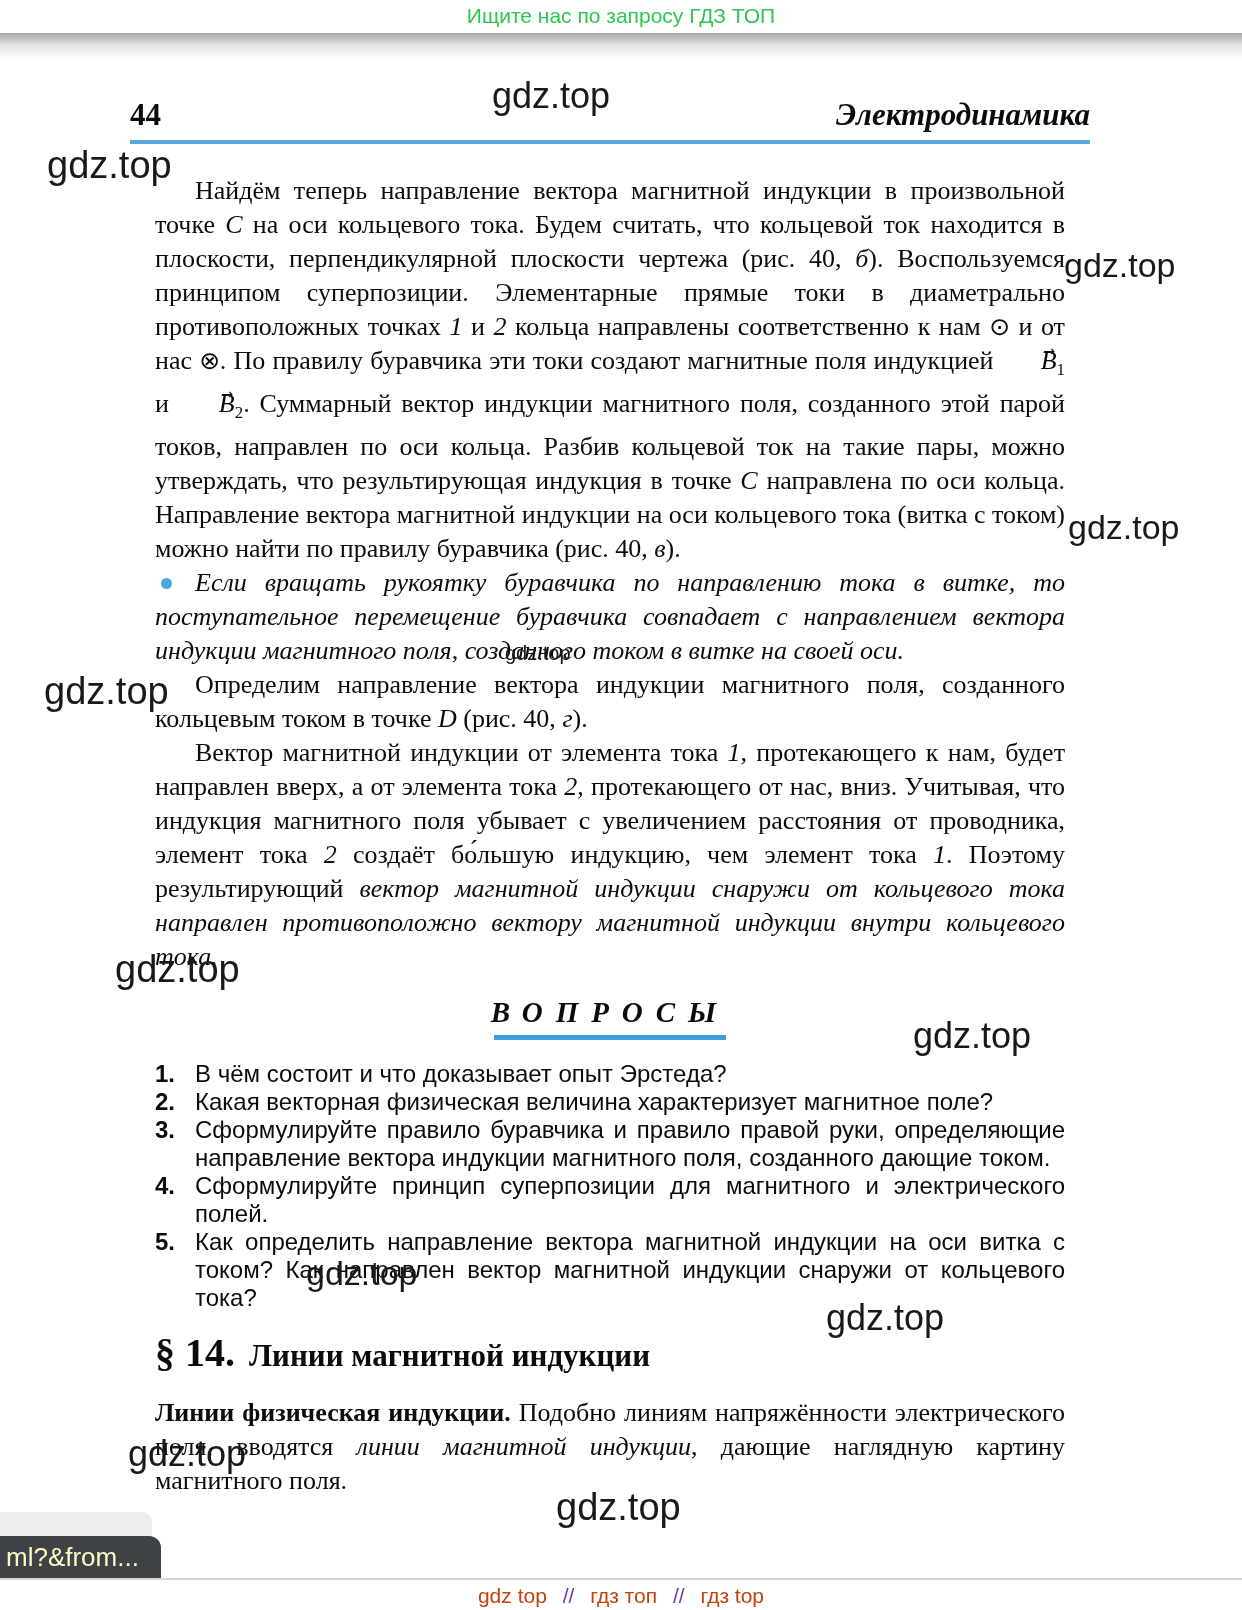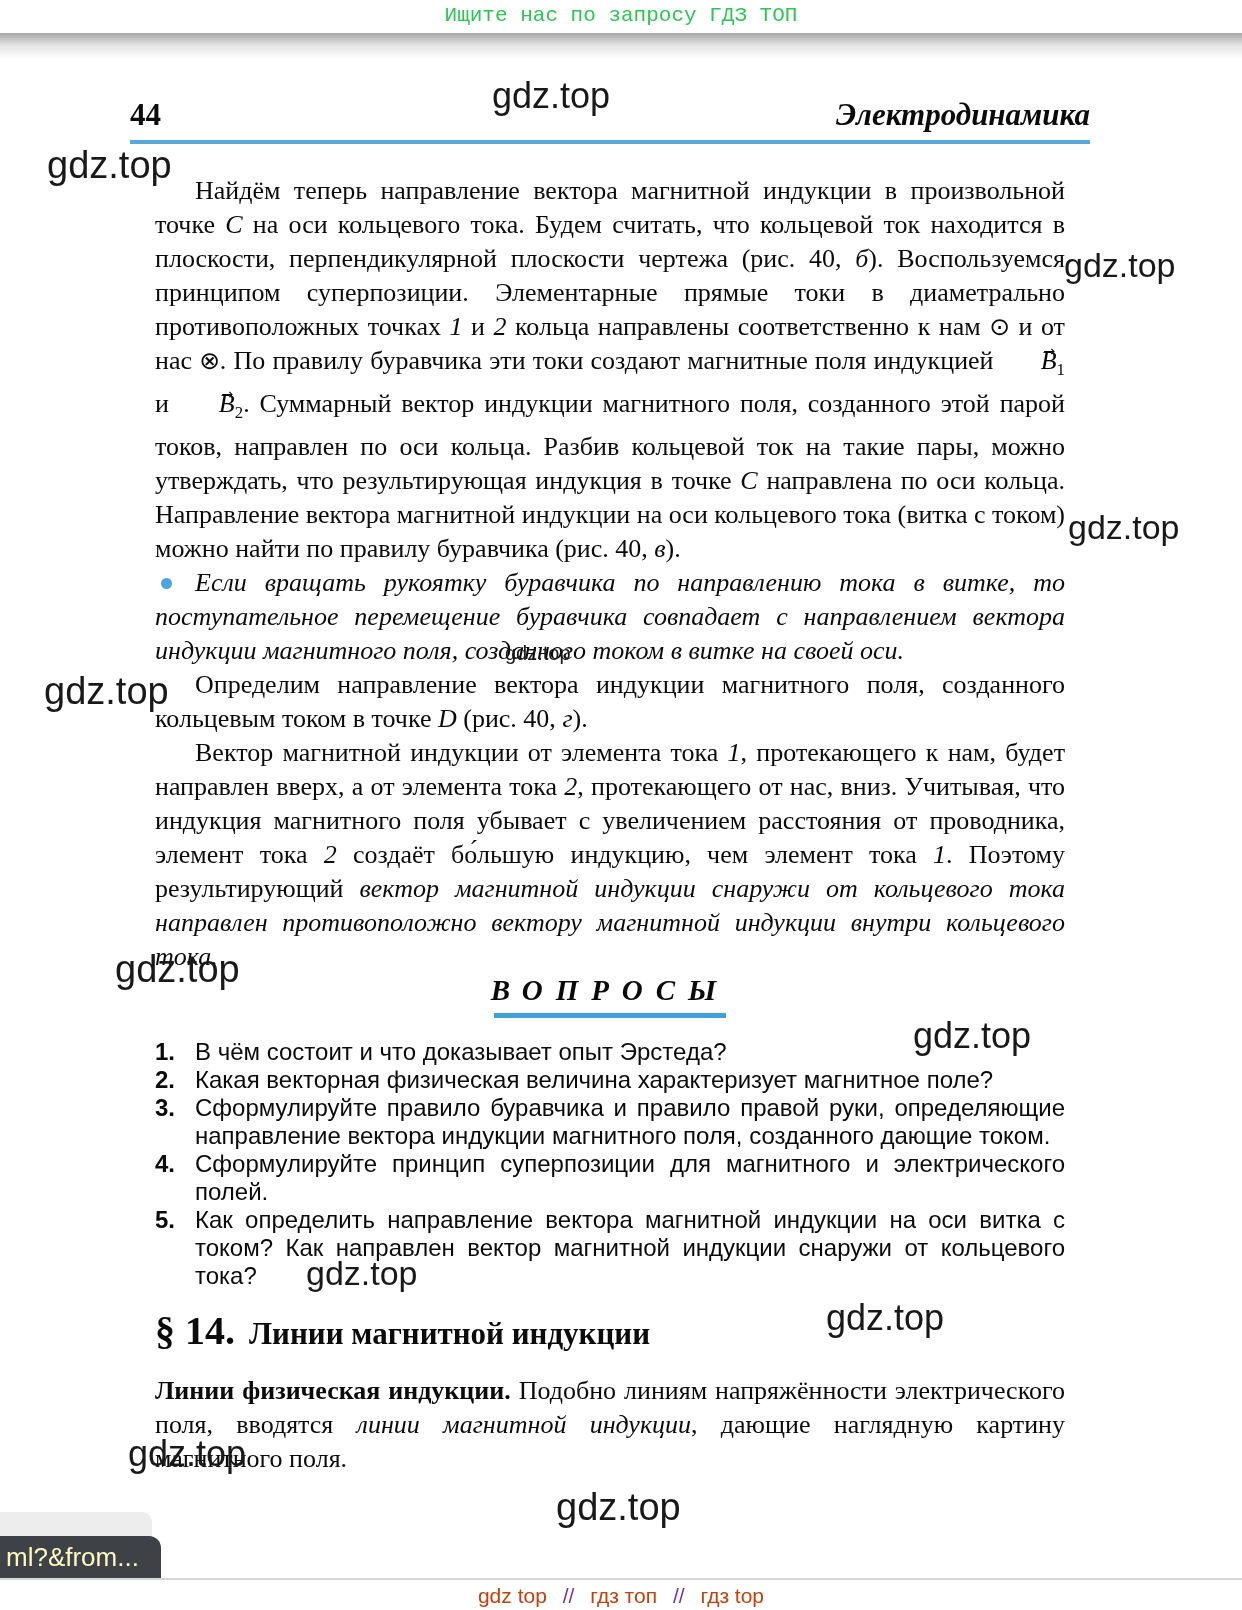--- a/index.html
+++ b/index.html
@@ -15,7 +15,7 @@
   .topbar{
     position:absolute;top:0;left:0;right:0;height:30px;
     background:#fff;text-align:center;
-    font-family:Liberation Mono, monospace;
+    font-family:Liberation Sans, sans-serif;
     font-size:21px;line-height:31px;color:#2dc653;
   }
   .shadowband{

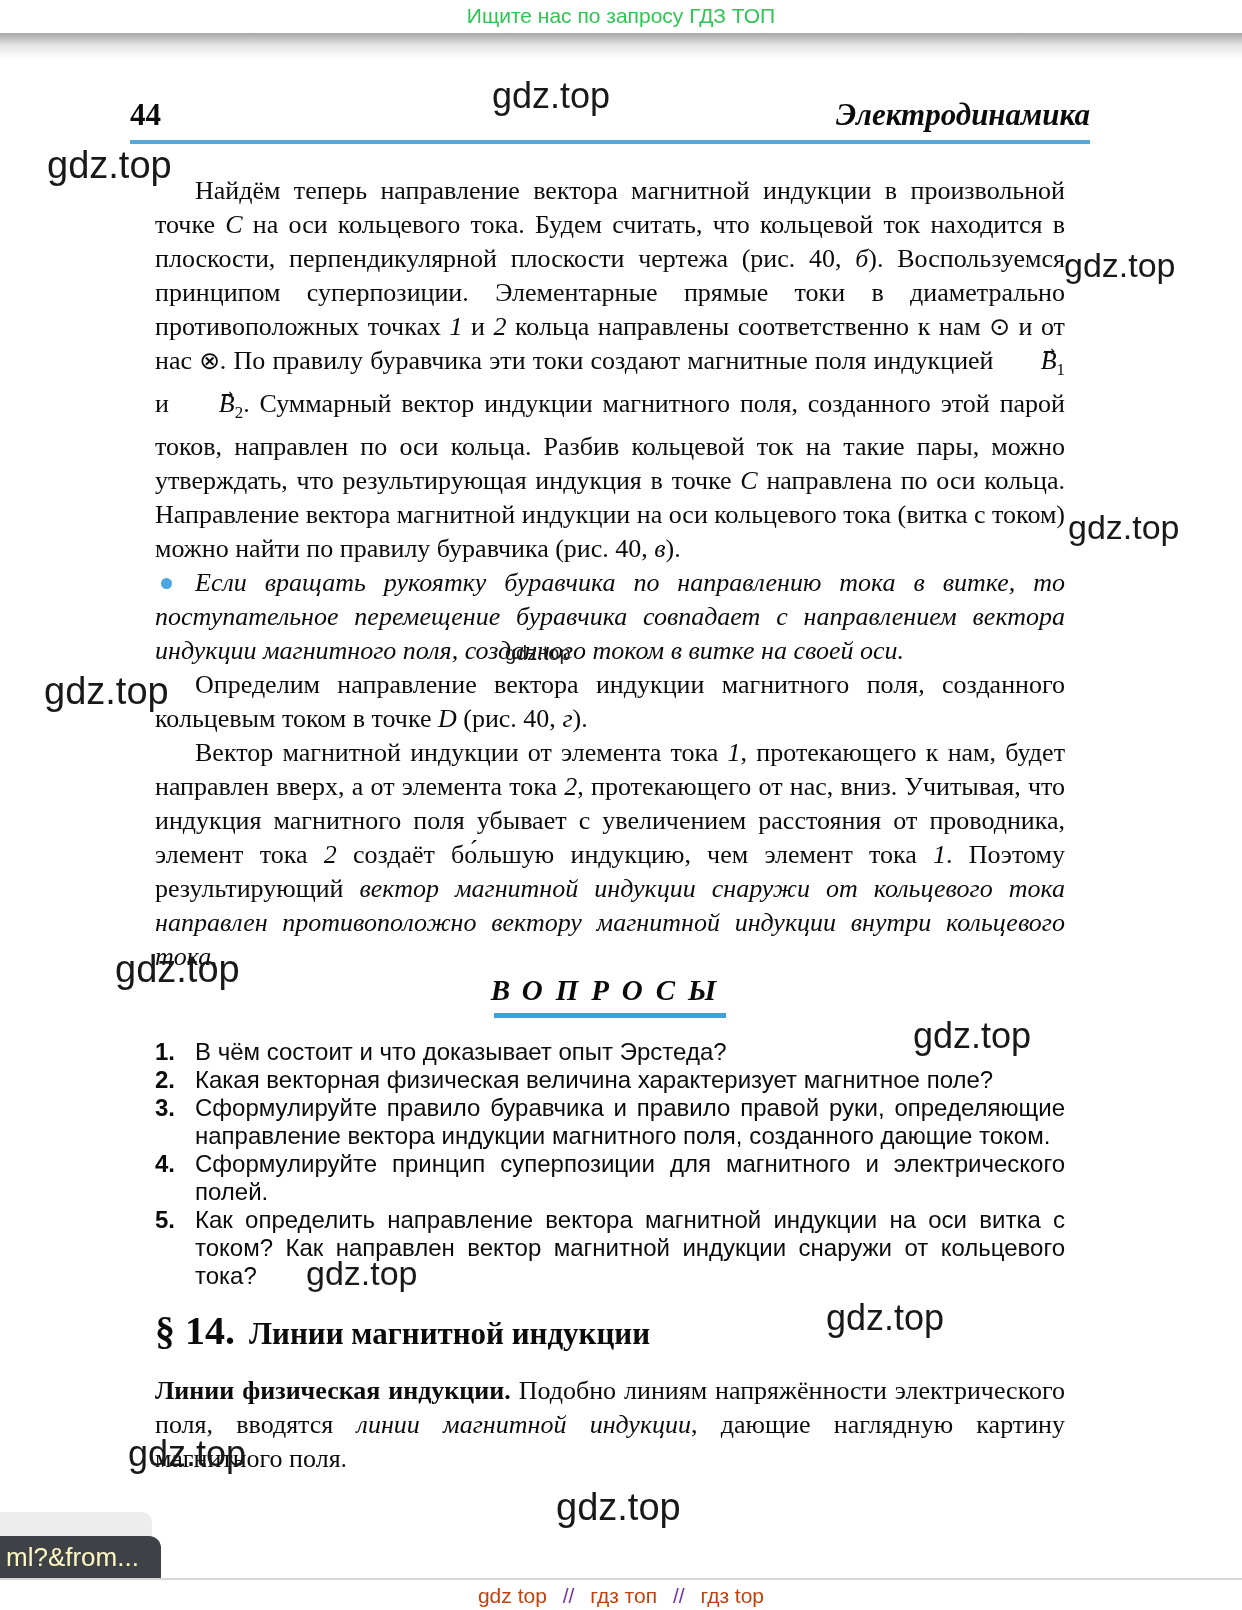--- a/index.html
+++ b/index.html
@@ -54,7 +54,7 @@
     border-radius:50%;background:#4ba5e0;
   }
   
-  .q-title-wrap{text-align:center;}
+  .q-title-wrap{margin-top:22px;text-align:center;}
   .q-title{
     font-size:29px;font-weight:bold;font-style:italic;
     letter-spacing:0.45em;line-height:32px;

